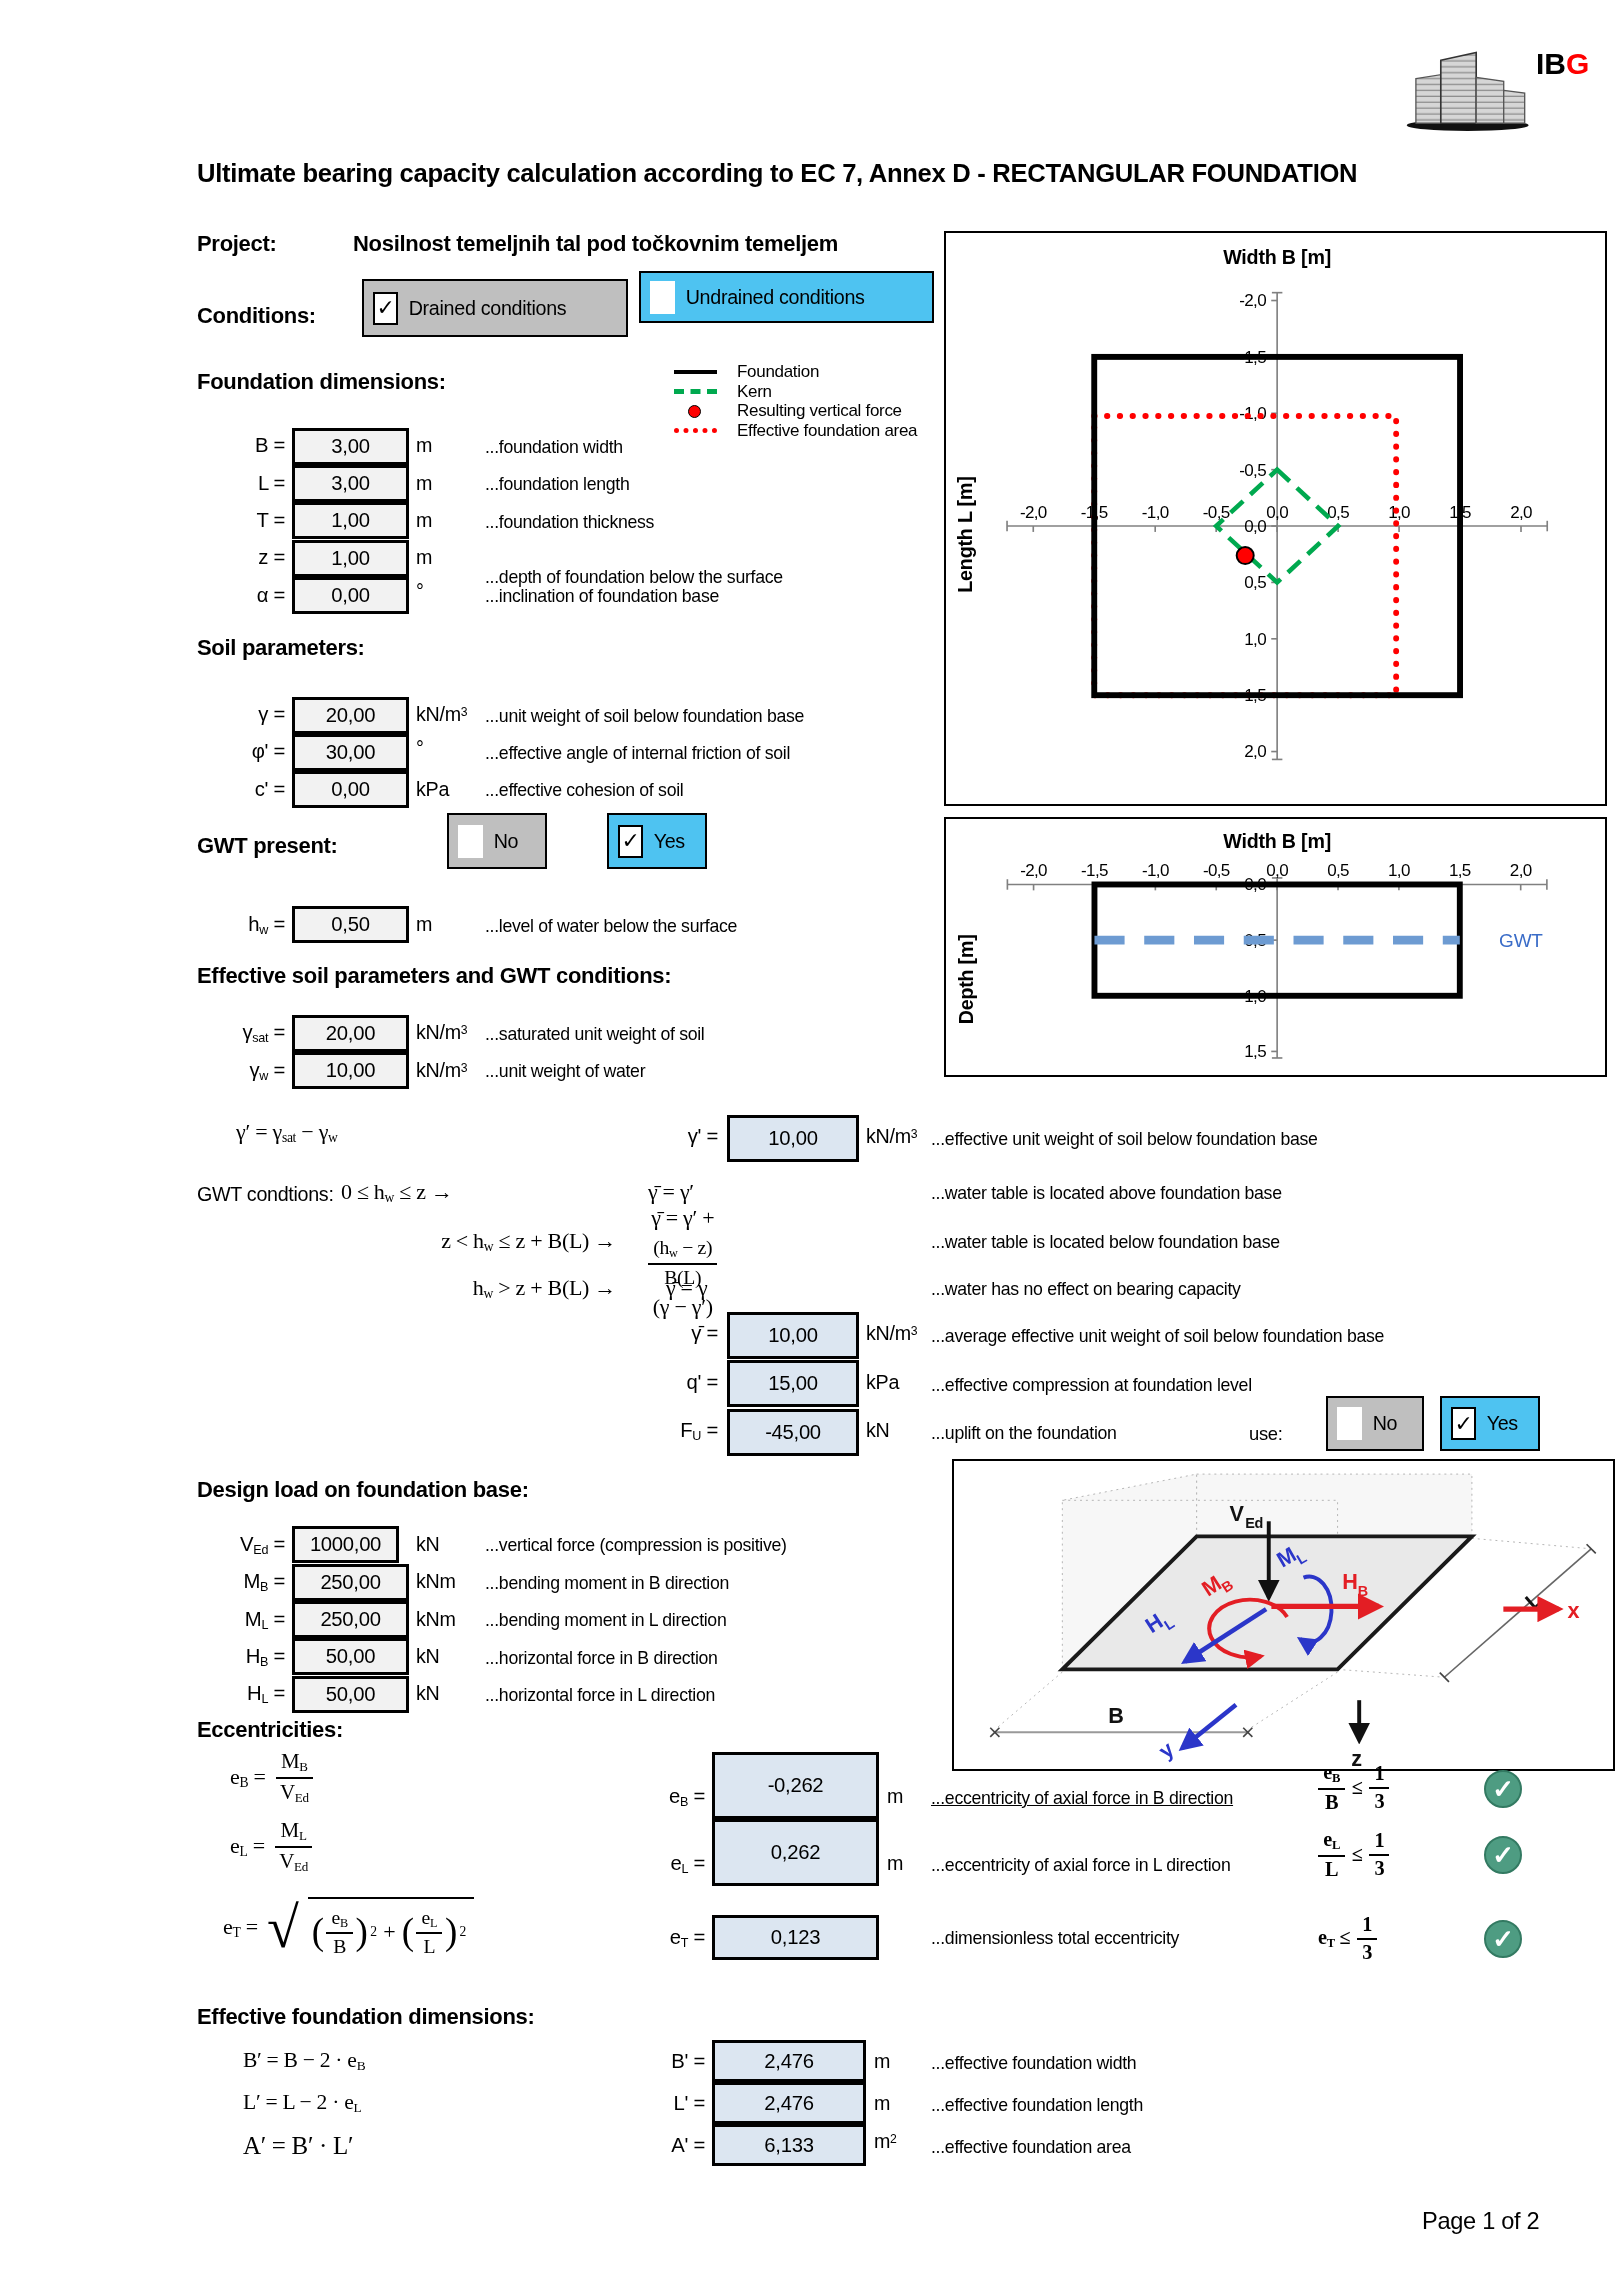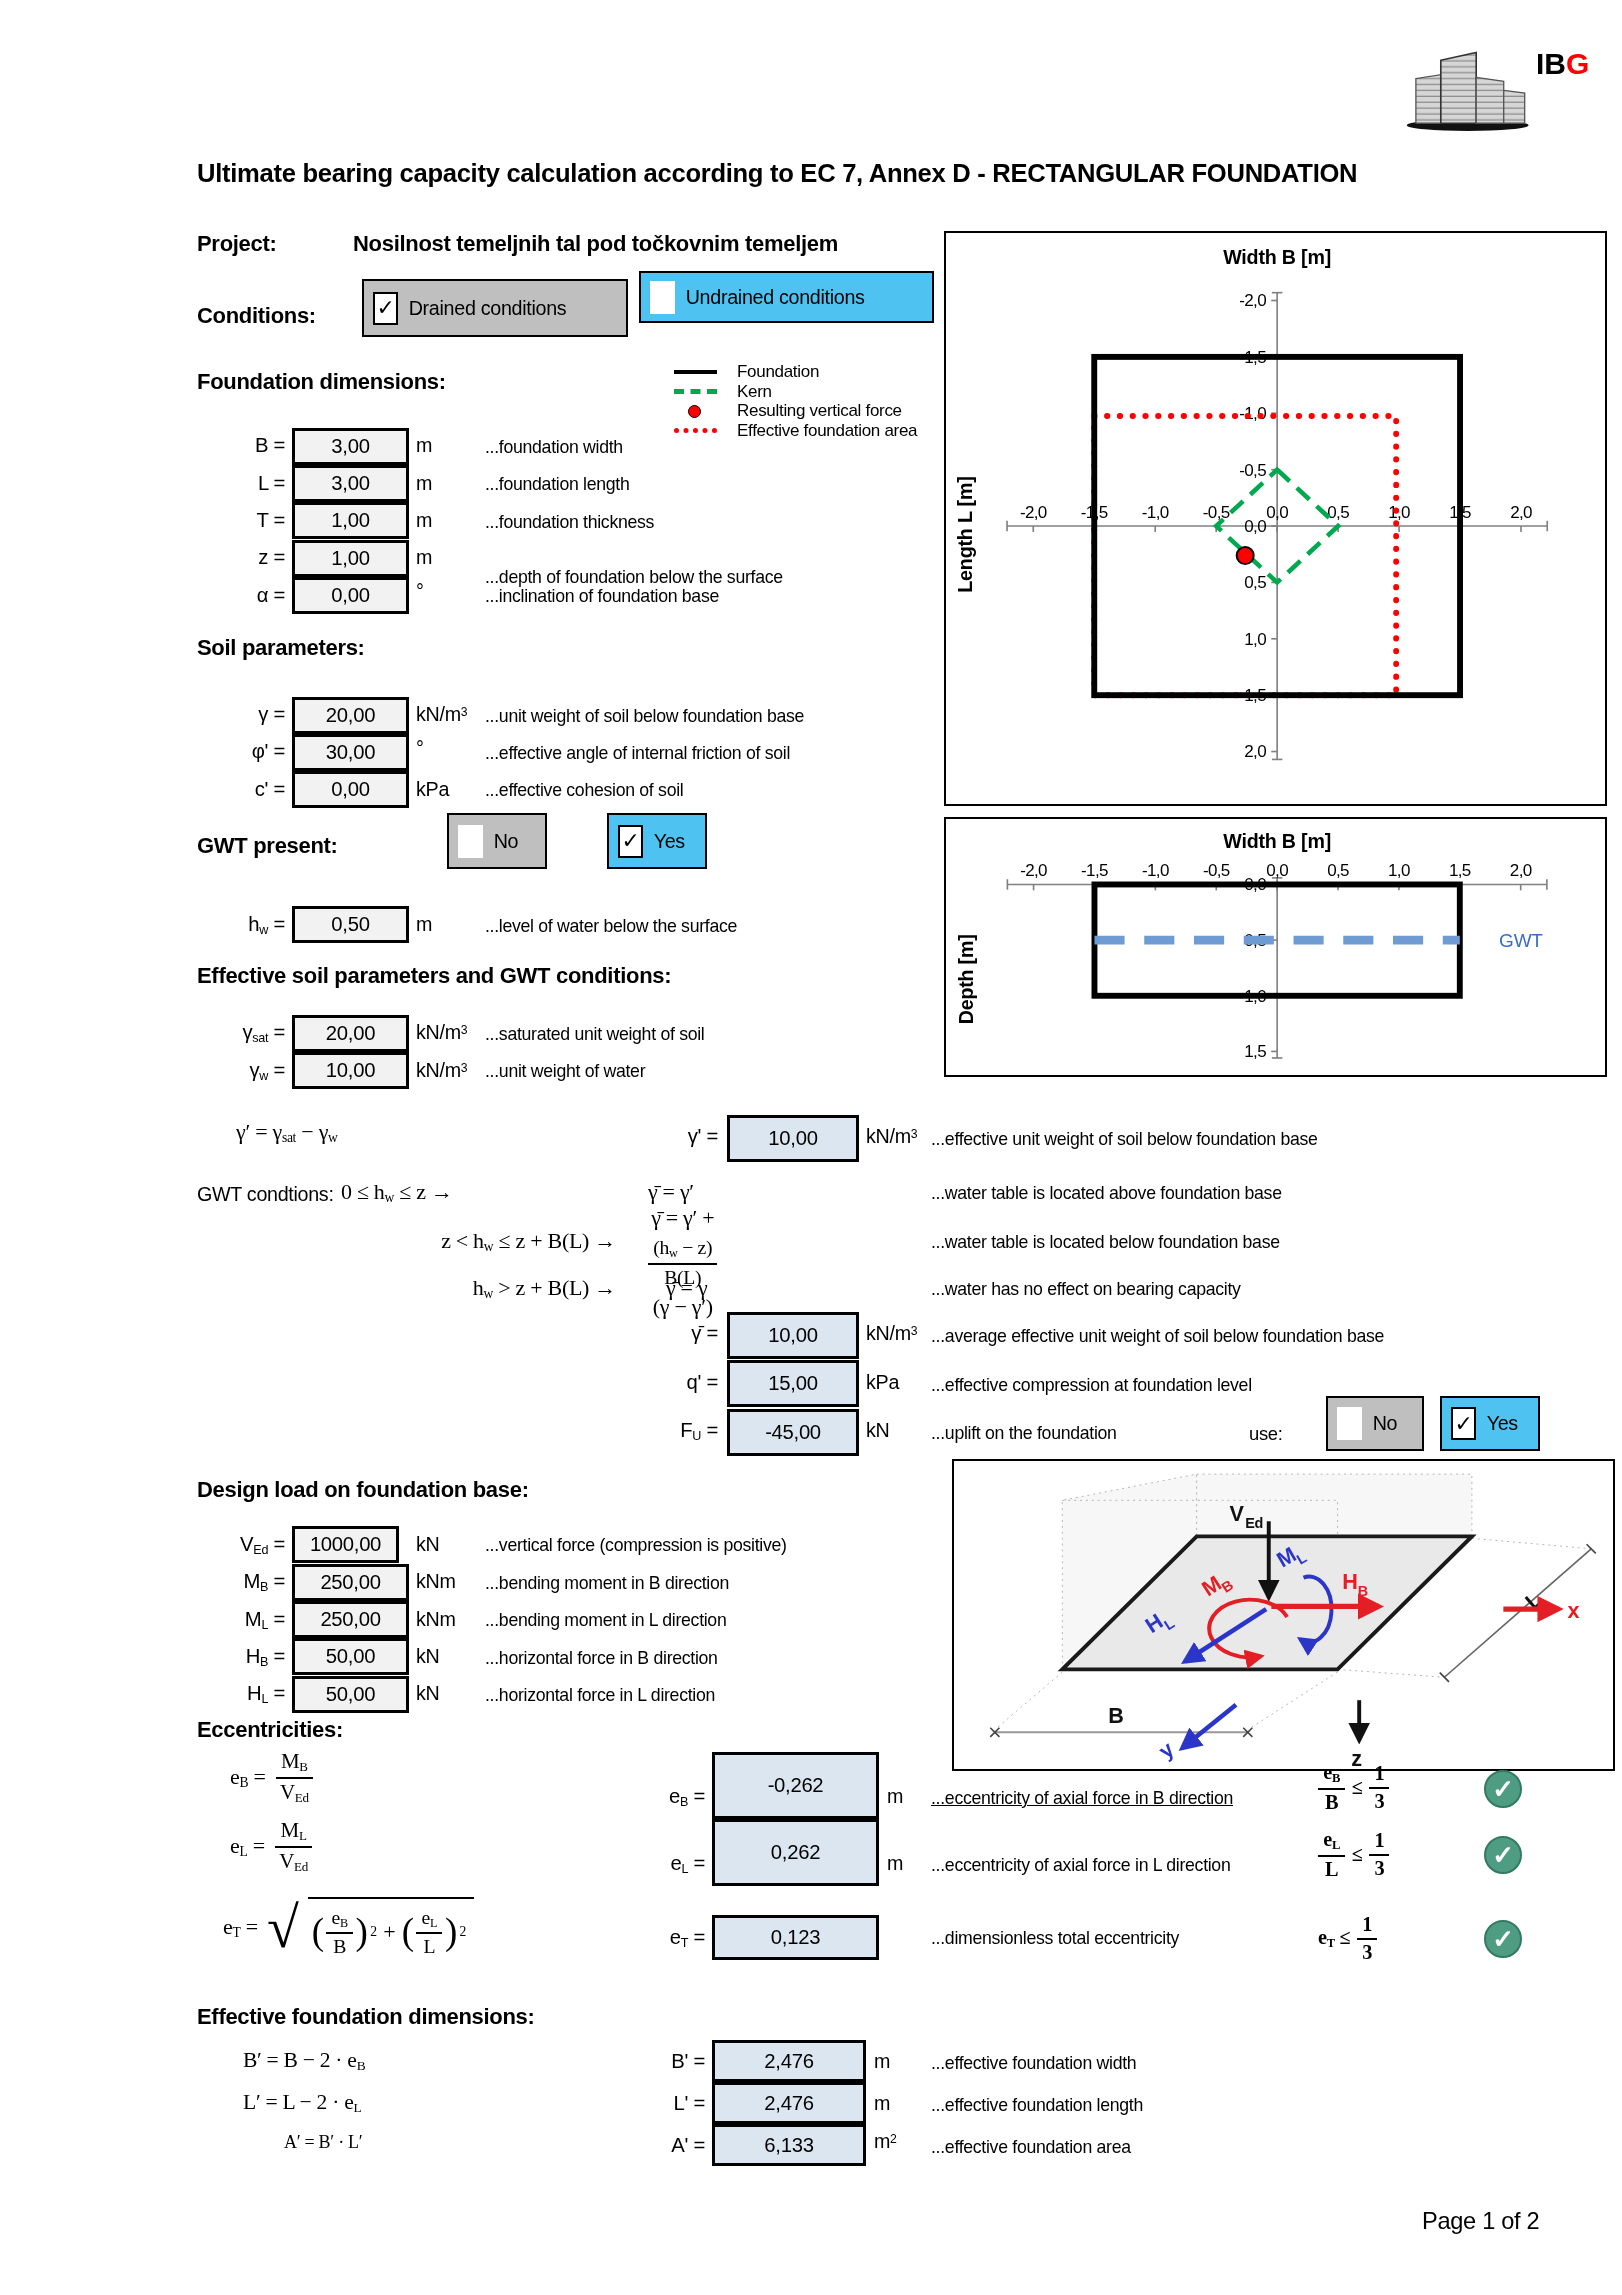--- a/index.html
+++ b/index.html
@@ -541,7 +541,7 @@
 
   <div class="abs math" style="left:243px;top:2048px;font-size:21.6px;">B′ = B − 2 · e<sub>B</sub></div>
   <div class="abs math" style="left:243px;top:2090px;font-size:21.6px;">L′ = L − 2 · e<sub>L</sub></div>
-  <div class="abs math" style="left:243px;top:2132px;font-size:18px;margin-left:41px;">A′ = B′ · L′</div>
+  <div class="abs math" style="left:243px;top:2132px;font-size:25px;">A′ = B′ · L′</div>
 
   <div class="abs lbl" style="left:613px;top:2050px;width:92px;">B' =</div>
   <div class="abs cell cellb" style="left:712px;top:2040px;width:154px;height:42px;">2,476</div>

